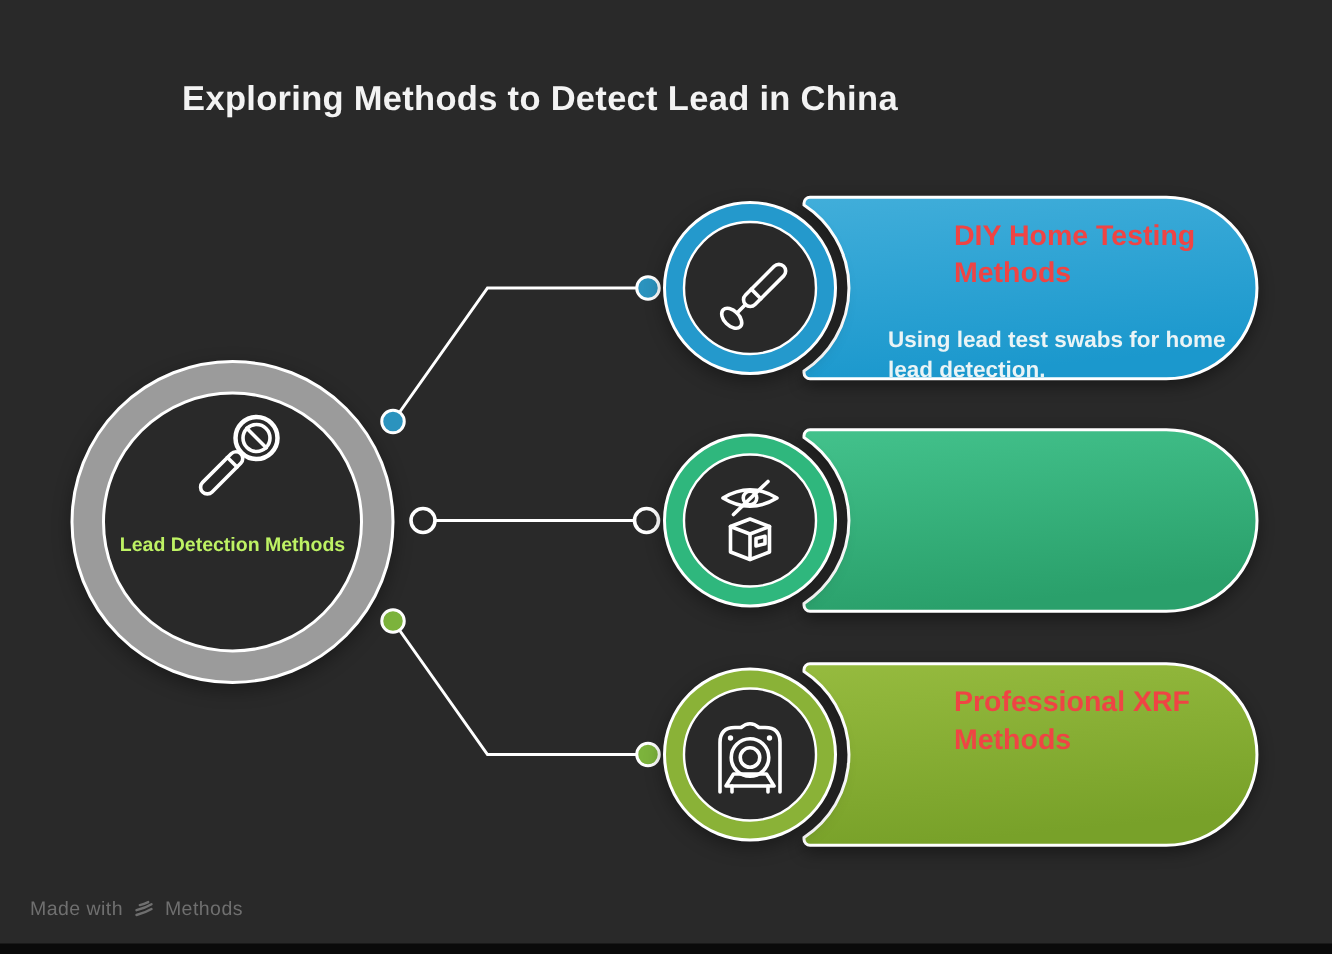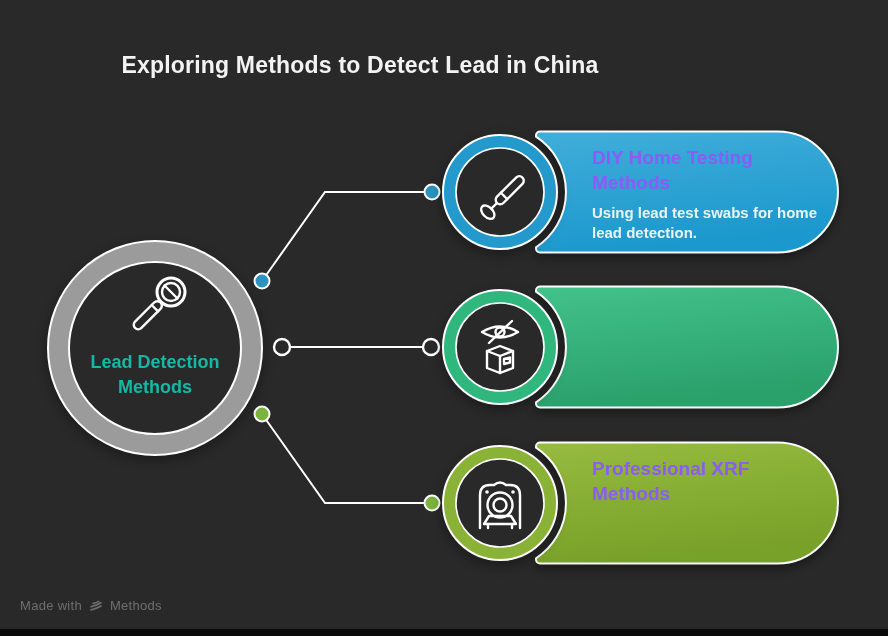--- a/index.html
+++ b/index.html
@@ -17,7 +17,7 @@
     font-size:18px;line-height:25px;font-weight:700;color:#14b8a6;
   }
   .branch-text{position:absolute;left:592px;width:236px;}
-  .branch-text .b-title{font-size:19px;line-height:25px;font-weight:700;color:#8b5cf6;}
+  .branch-text .b-title{font-size:19px;line-height:25px;font-weight:700;color:#ef4444;margin-left:44px;}
   .branch-text .b-desc{margin-top:8px;font-size:15px;line-height:20px;font-weight:700;color:#eaf4f6;}
   .bt-1{top:145px;}
   .bt-2{top:300px;}

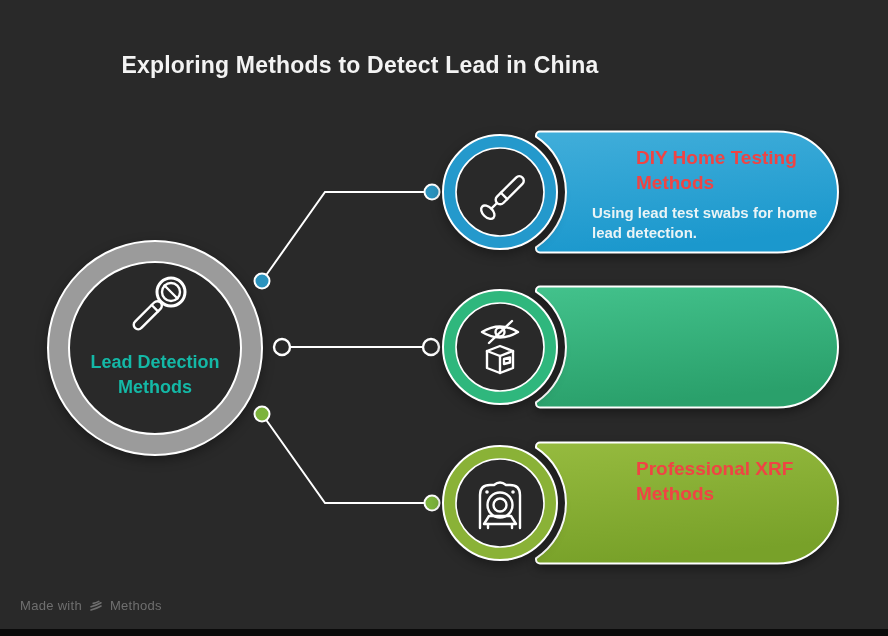--- a/index.html
+++ b/index.html
@@ -18,7 +18,7 @@
   }
   .branch-text{position:absolute;left:592px;width:236px;}
   .branch-text .b-title{font-size:19px;line-height:25px;font-weight:700;color:#ef4444;margin-left:44px;}
-  .branch-text .b-desc{margin-top:8px;font-size:15px;line-height:20px;font-weight:700;color:#eaf4f6;}
+  .branch-text .b-desc{margin-top:22px;font-size:15px;line-height:20px;font-weight:700;color:#eaf4f6;}
   .bt-1{top:145px;}
   .bt-2{top:300px;}
   .bt-3{top:456px;}

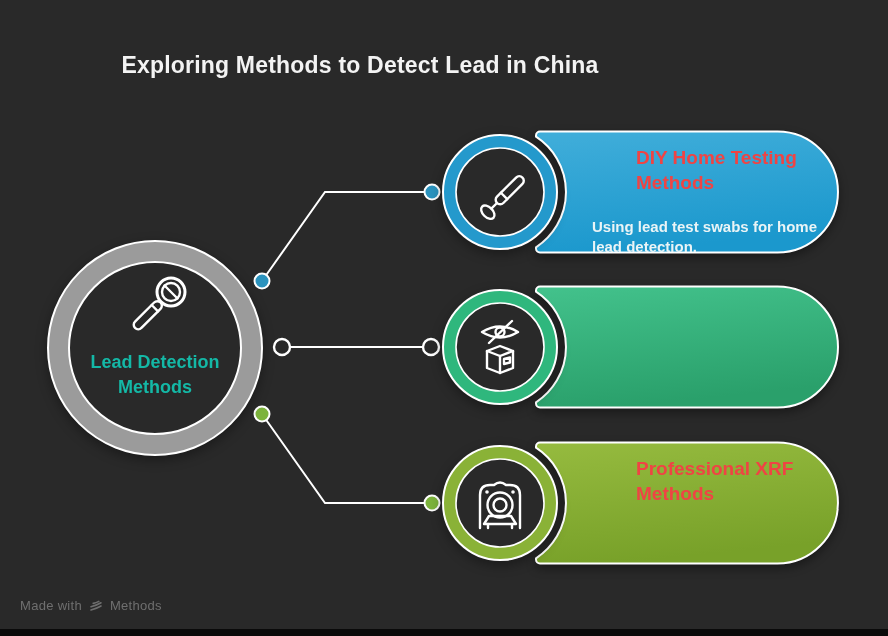--- a/index.html
+++ b/index.html
@@ -14,7 +14,7 @@
   }
   .center-label{
     position:absolute;left:55px;top:350px;width:200px;text-align:center;
-    font-size:18px;line-height:25px;font-weight:700;color:#14b8a6;
+    font-size:13px;line-height:25px;font-weight:700;color:#bef264;
   }
   .branch-text{position:absolute;left:592px;width:236px;}
   .branch-text .b-title{font-size:19px;line-height:25px;font-weight:700;color:#ef4444;margin-left:44px;}

